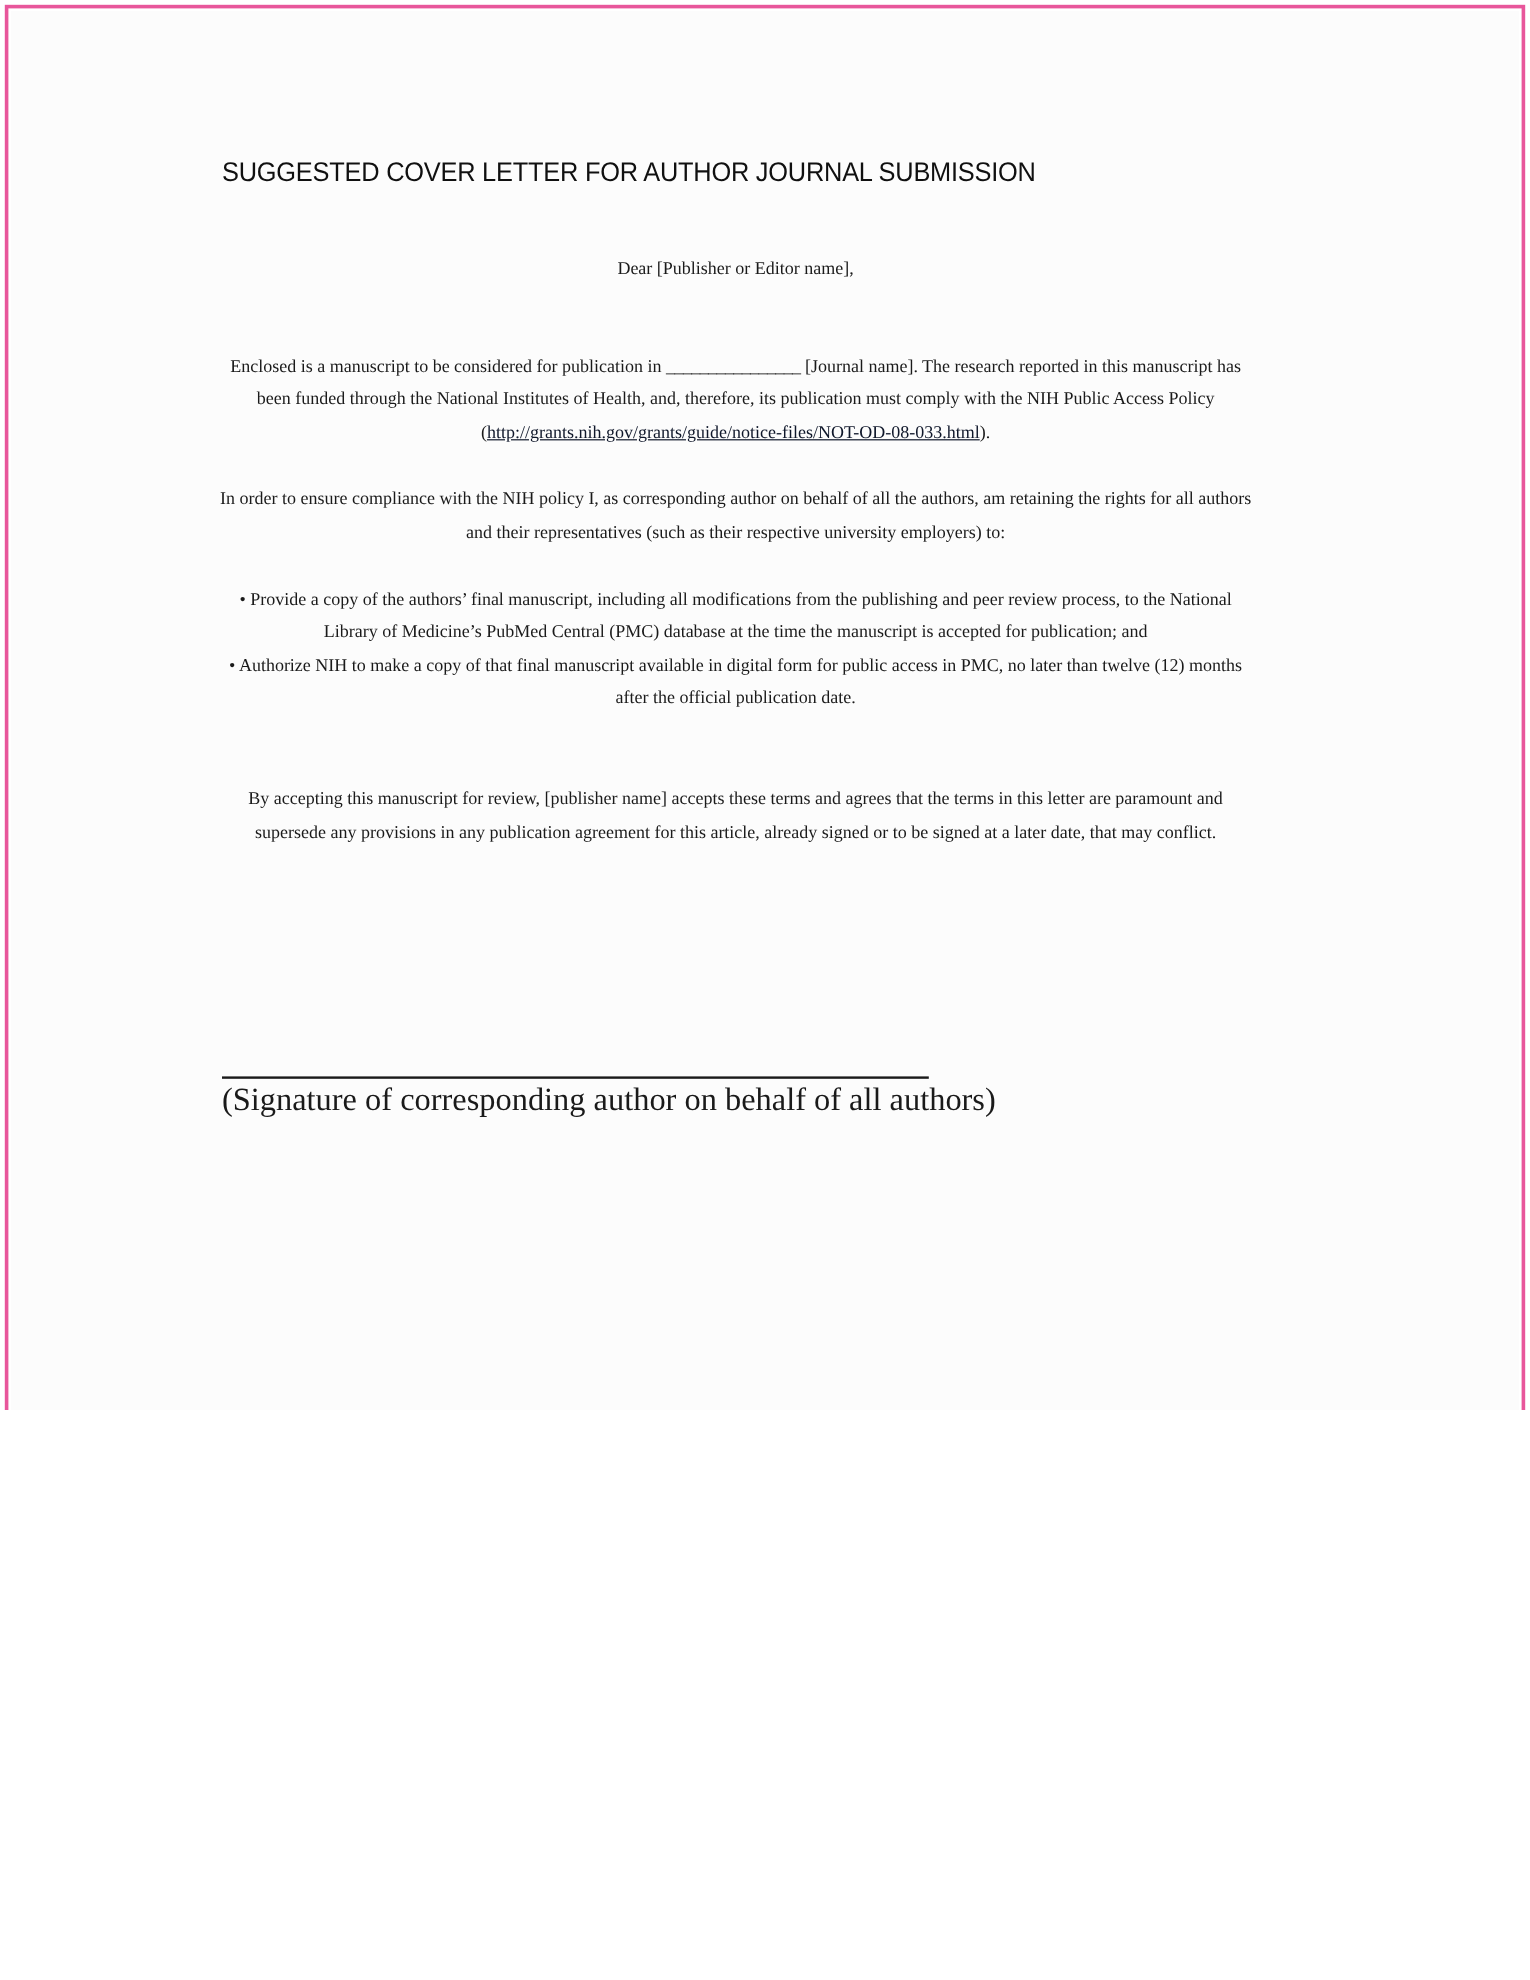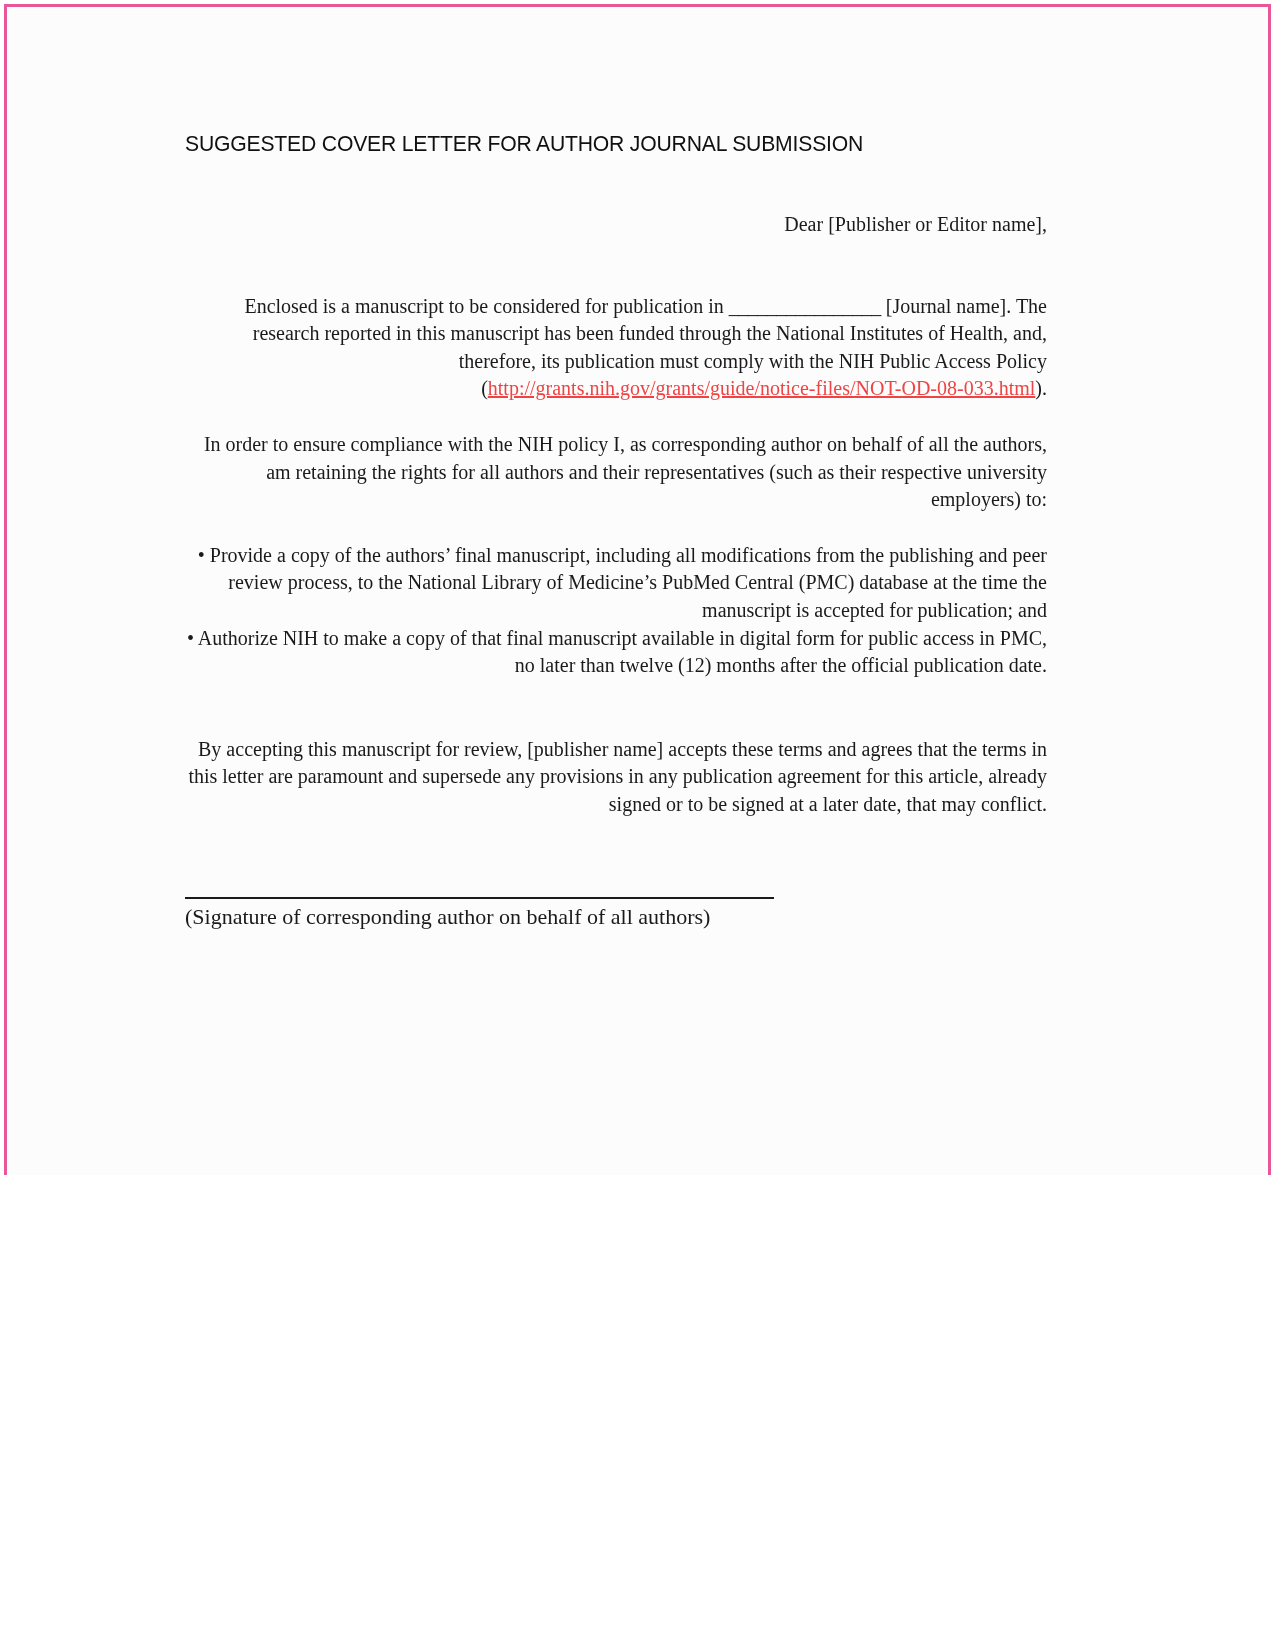--- a/index.html
+++ b/index.html
@@ -61,12 +61,12 @@
   }
 
   .para {
-    font-size: 20px;
+    font-size: 15px;
     line-height: 27.6px;
     color: #1a1a1a;
     margin: 0;
     width: 868px;
-    text-align: right;
+    text-align: center;
   }
 
   .gap-salutation { height: 54px; }

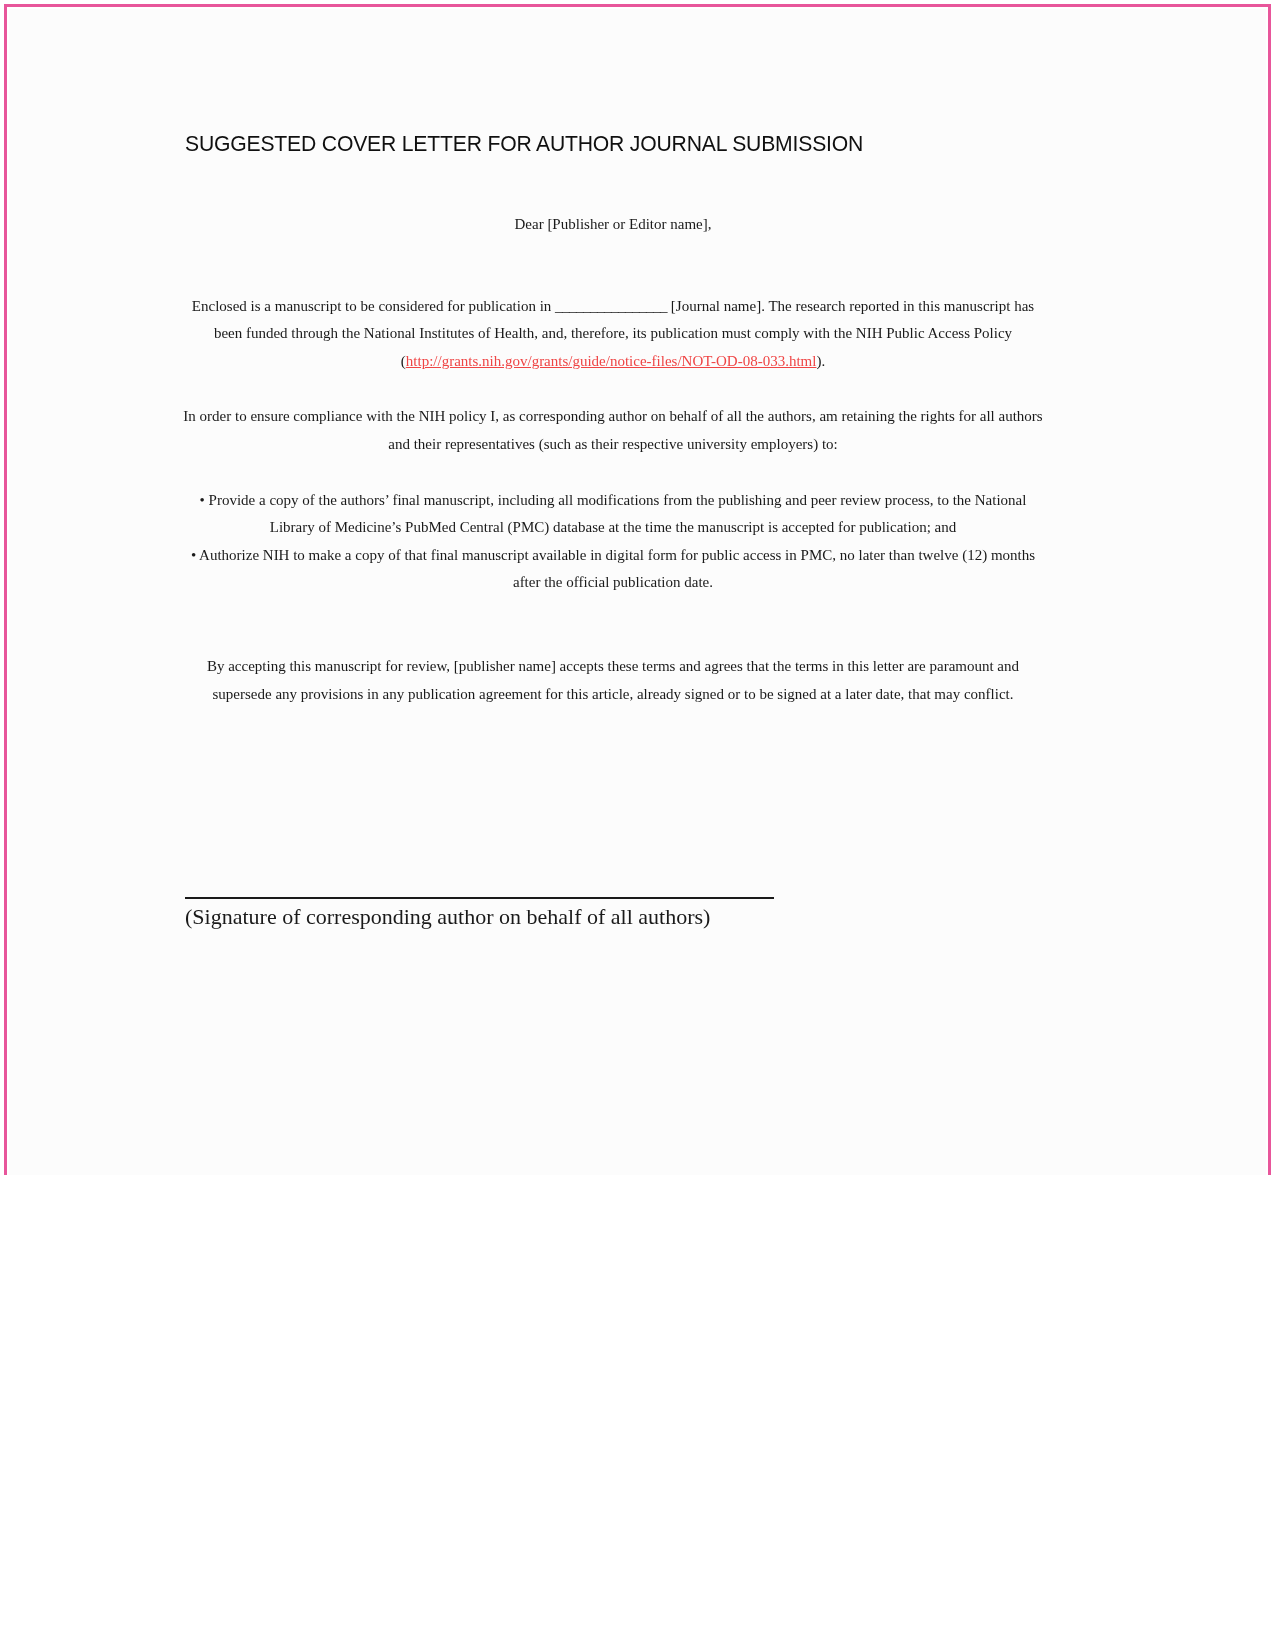--- a/index.html
+++ b/index.html
@@ -81,7 +81,7 @@
   }
 
   a.doc-link {
-    color: #ef4444;
+    color: #0f172a;
     text-decoration: underline;
     text-underline-offset: 1px;
   }

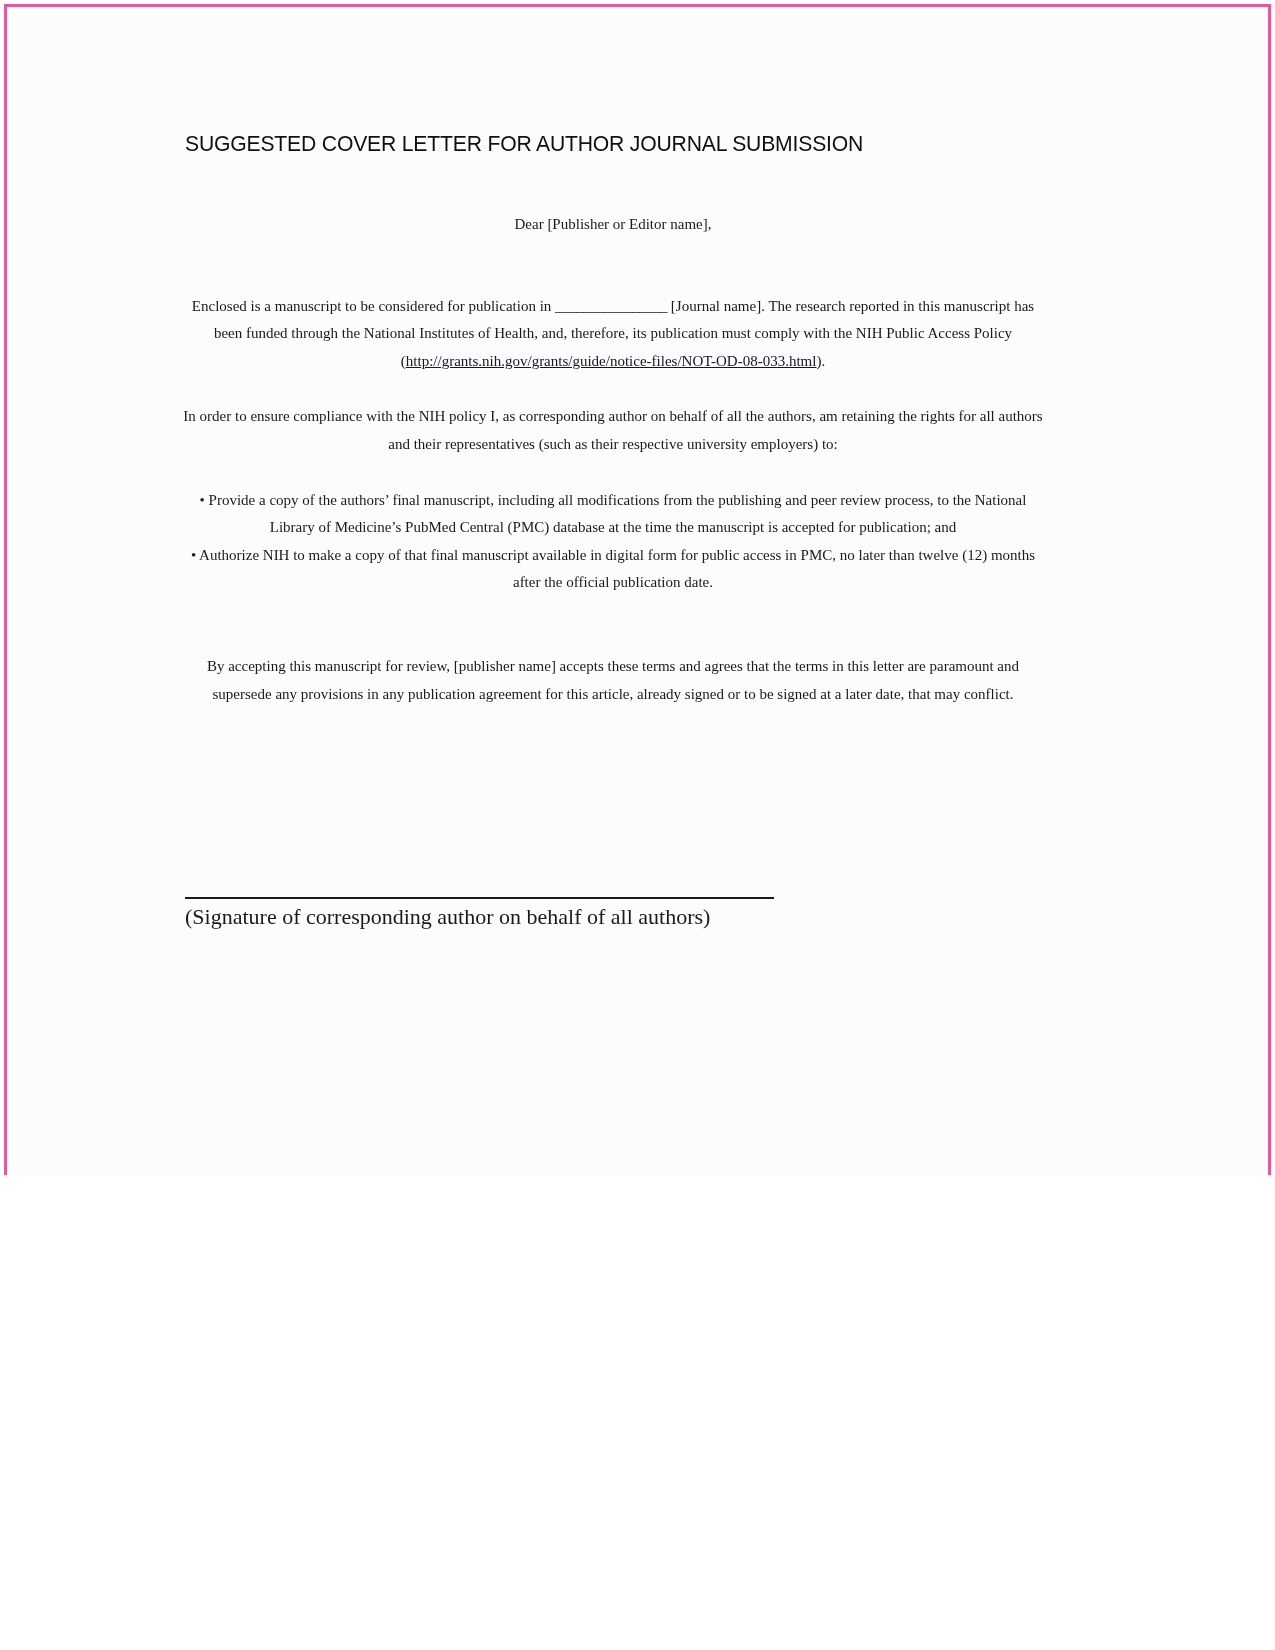--- a/index.html
+++ b/index.html
@@ -106,7 +106,7 @@
   }
 
   #signature-caption {
-    font-size: 22px;
+    font-size: 27px;
     line-height: 27px;
     color: #1a1a1a;
     margin: 0;

